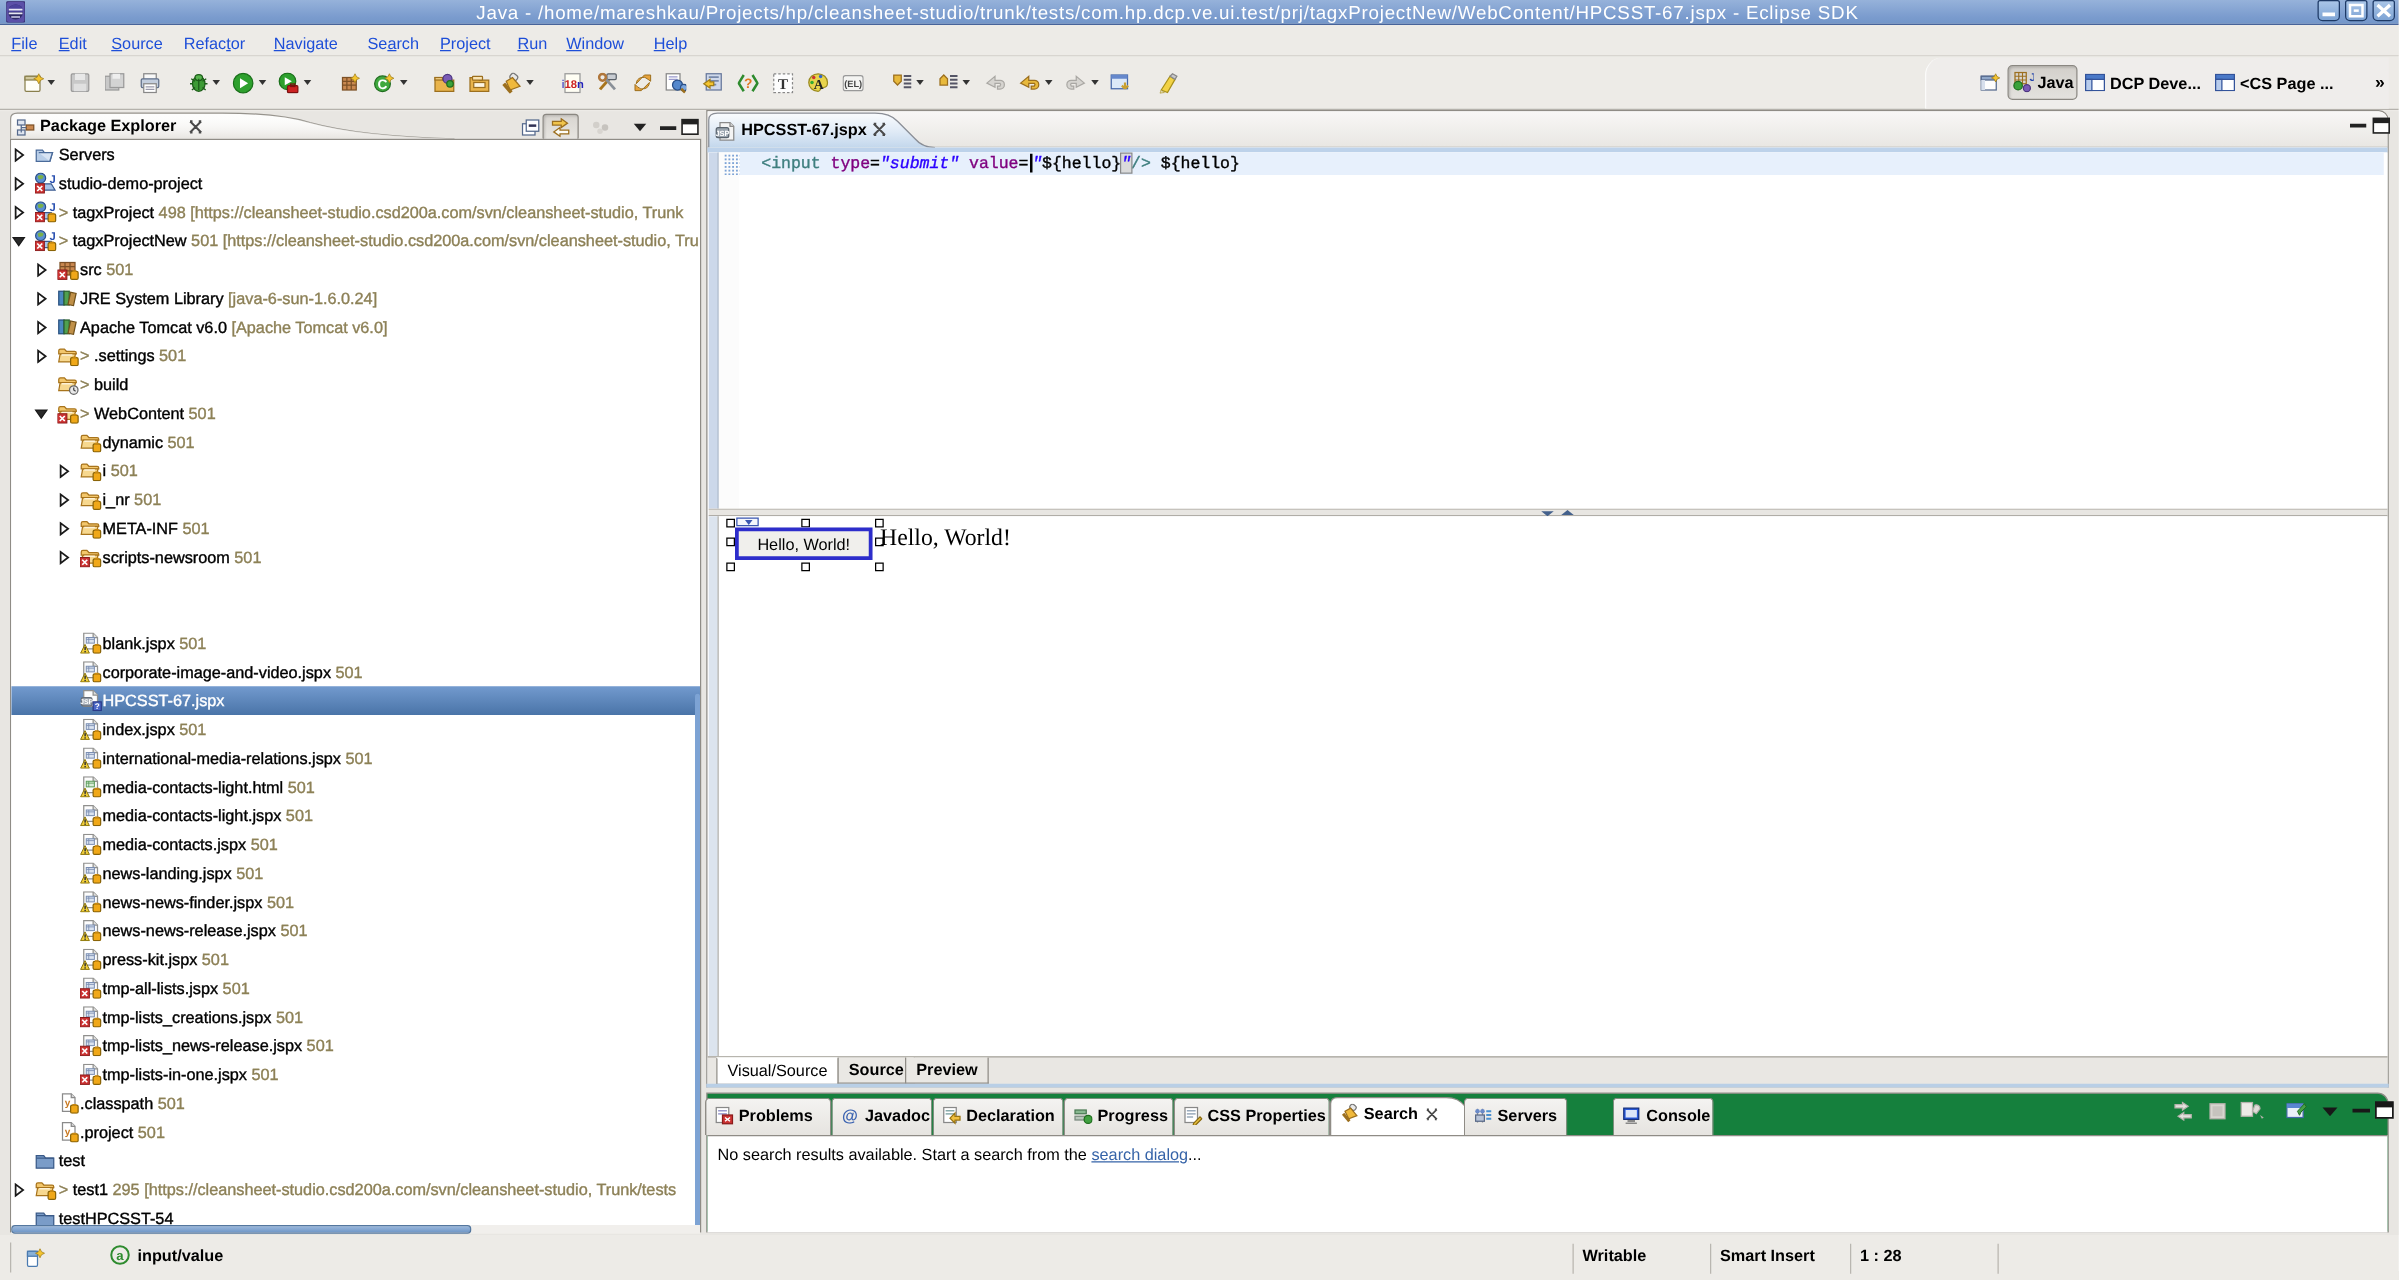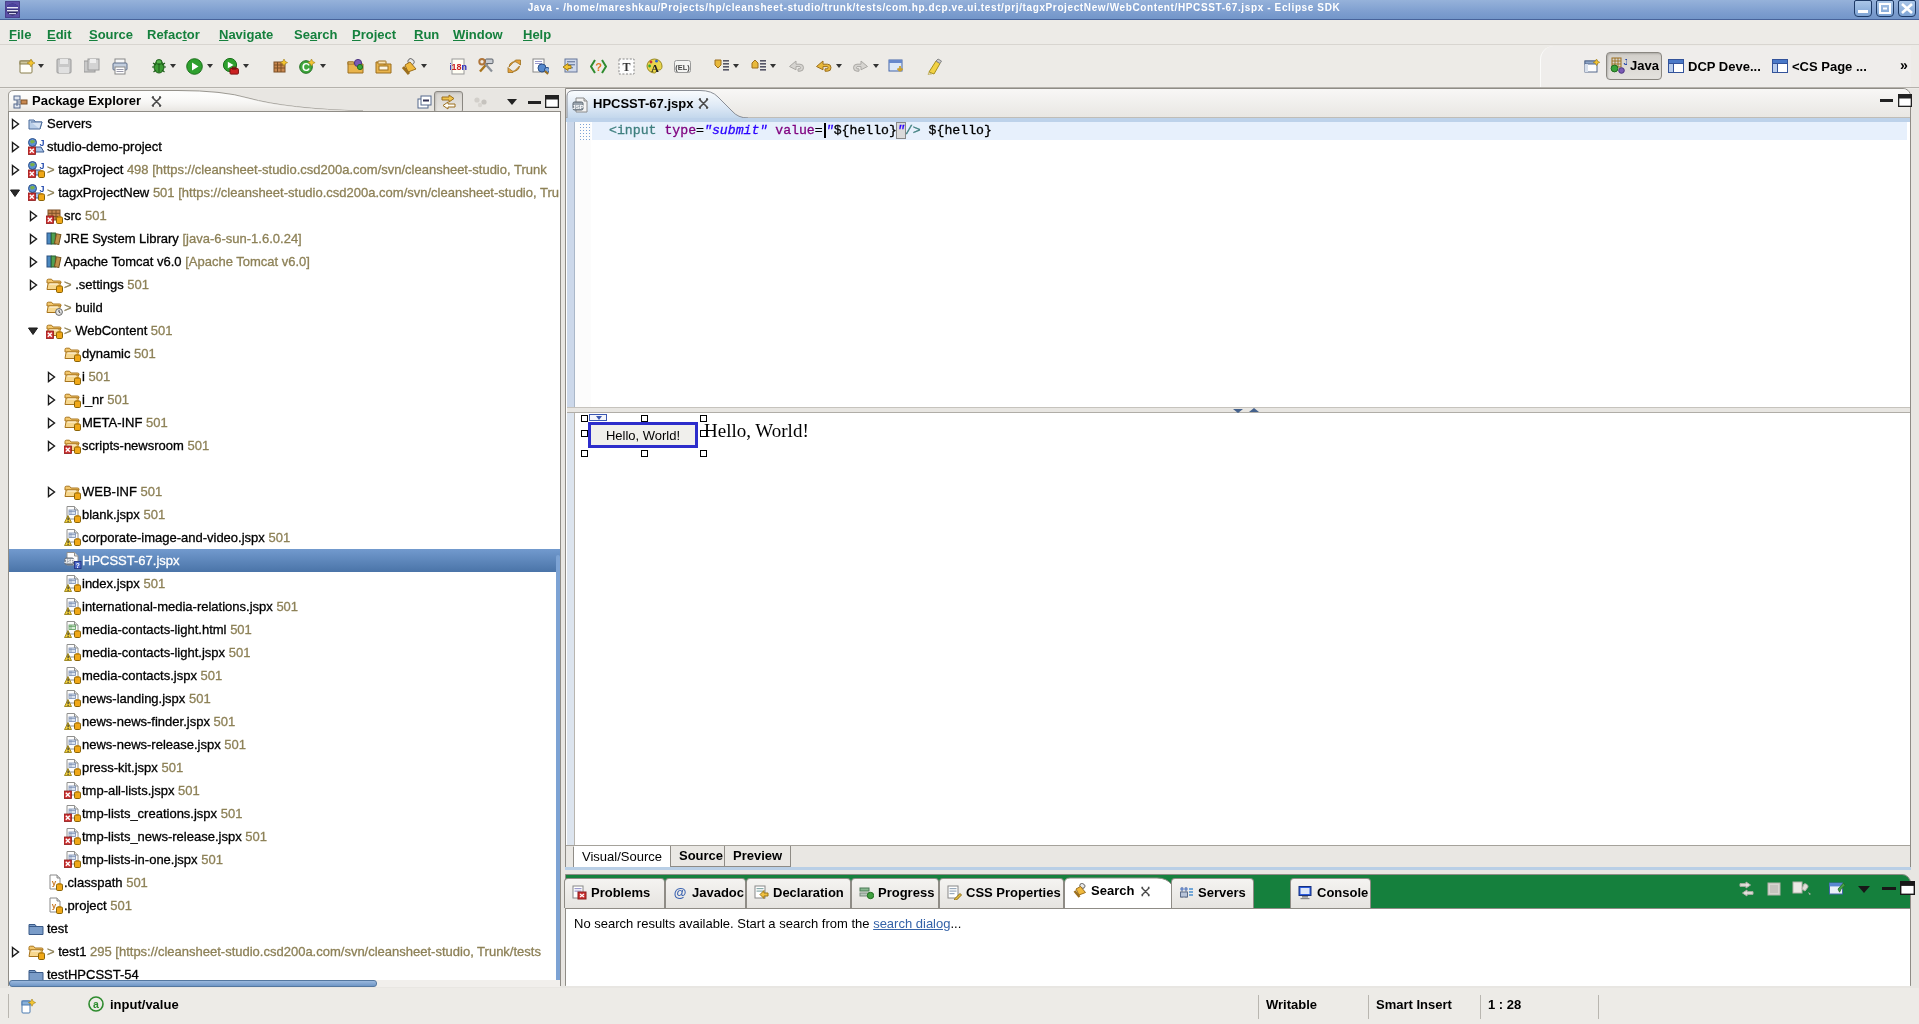--- a/index.html
+++ b/index.html
@@ -5,7 +5,7 @@
 body{font-family:"Liberation Sans",sans-serif;font-size:13px;background:#edebe7;position:relative;}
 .abs{position:absolute;}
 .titlebar{left:0;top:0;width:1919px;height:20px;background:linear-gradient(#94b1da,#7e9fd0 55%,#privacy 100%);background:linear-gradient(#96b2da,#7b9cce 70%,#7396c9);border-bottom:1px solid #47639a;}
-.titletext{left:0;width:1868px;top:2px;text-align:center;color:#fff;font-weight:700;font-size:10px;letter-spacing:0.62px;}
+.titletext{left:0;width:1868px;top:2px;text-align:center;color:#fff;font-weight:400;font-size:15px;letter-spacing:0.62px;}
 .winbtn{top:0px;width:18px;height:17px;border:1px solid #1e3a66;border-radius:2px 2px 4px 4px;background:linear-gradient(#aac6e8,#7da3d4);color:#fff;}
 .menubar{left:0;top:21px;width:1919px;height:24px;background:#edebe7;border-bottom:1px solid #d8d5d0;}
 .menuitem{top:27px;color:#15803d;font-weight:700;}

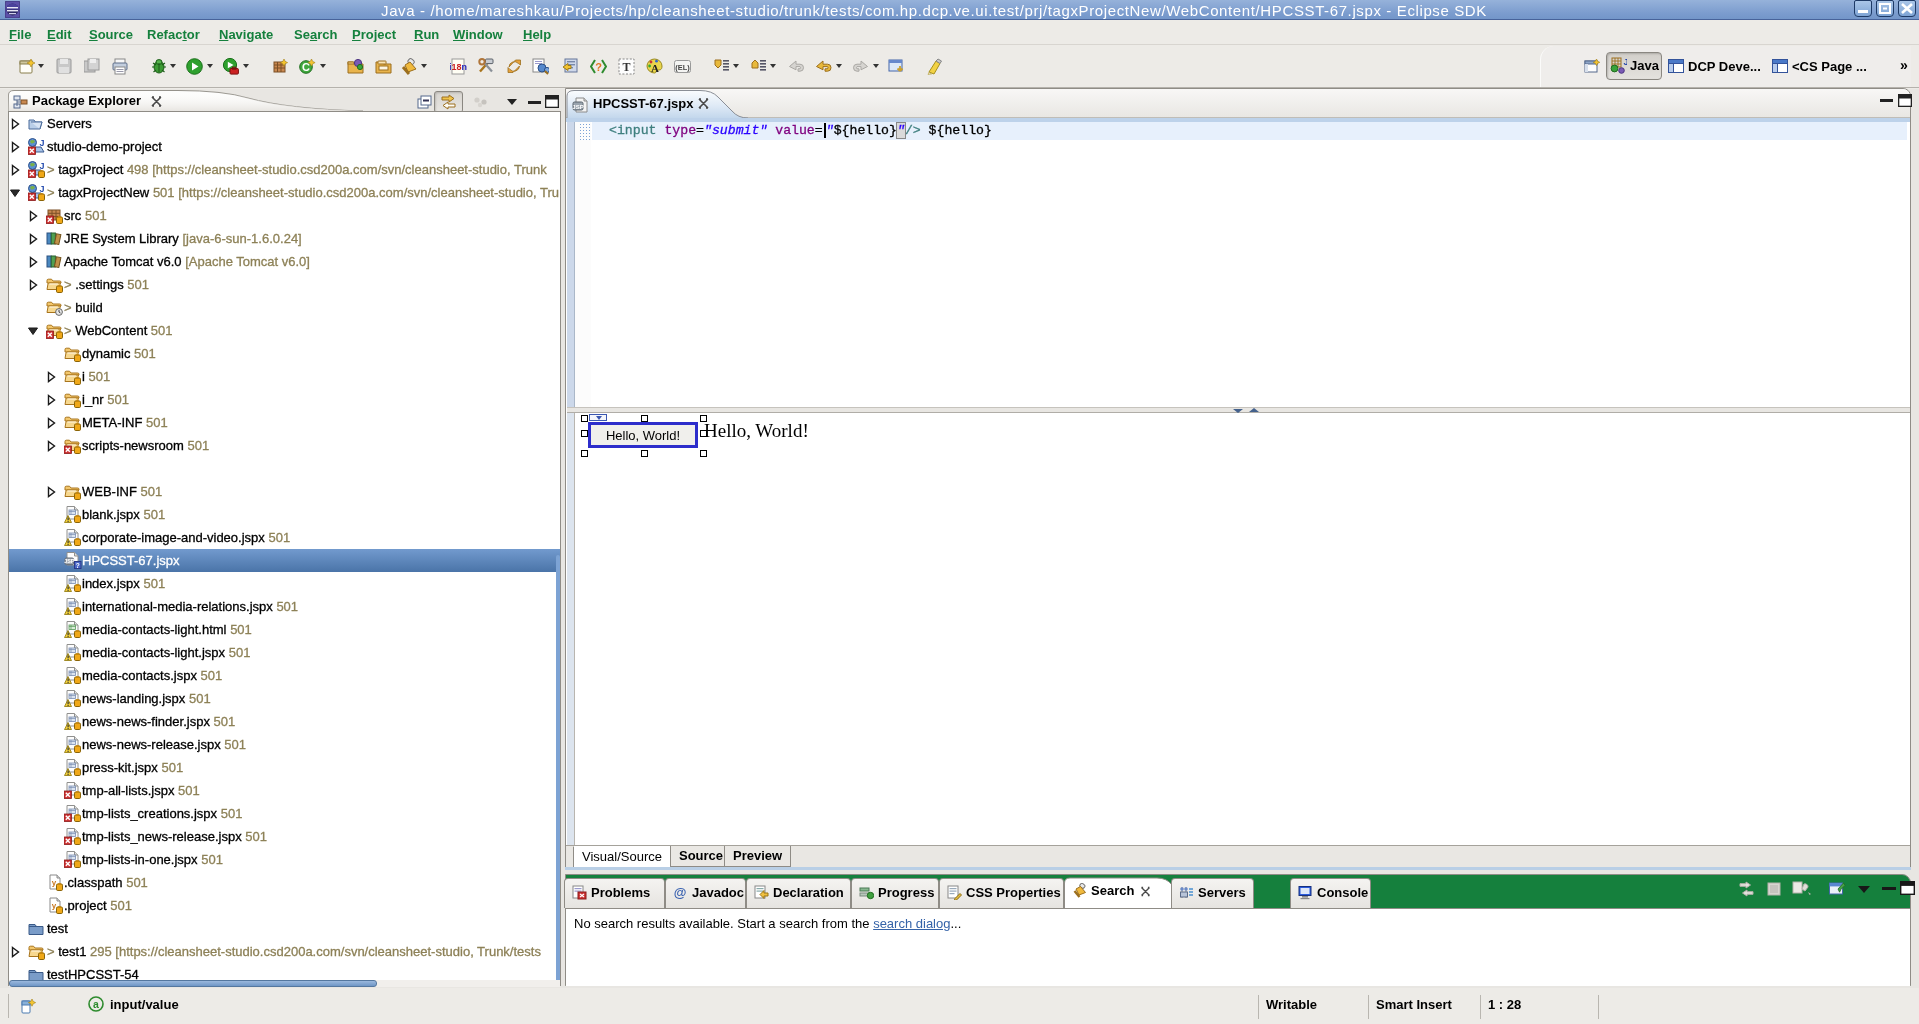--- a/index.html
+++ b/index.html
@@ -8,7 +8,7 @@
 .titletext{left:0;width:1868px;top:2px;text-align:center;color:#fff;font-weight:400;font-size:15px;letter-spacing:0.62px;}
 .winbtn{top:0px;width:18px;height:17px;border:1px solid #1e3a66;border-radius:2px 2px 4px 4px;background:linear-gradient(#aac6e8,#7da3d4);color:#fff;}
 .menubar{left:0;top:21px;width:1919px;height:24px;background:#edebe7;border-bottom:1px solid #d8d5d0;}
-.menuitem{top:27px;color:#15803d;font-weight:700;}
+.menuitem{top:27px;color:#1d4ed8;font-weight:400;}
 .menuitem u{text-decoration-thickness:1px;}
 .toolbar{left:0;top:46px;width:1919px;height:42px;background:#edebe7;border-bottom:1px solid #b5b2ac;}
 .mainbg{left:0;top:89px;width:1919px;height:899px;background:#e8e6e2;}

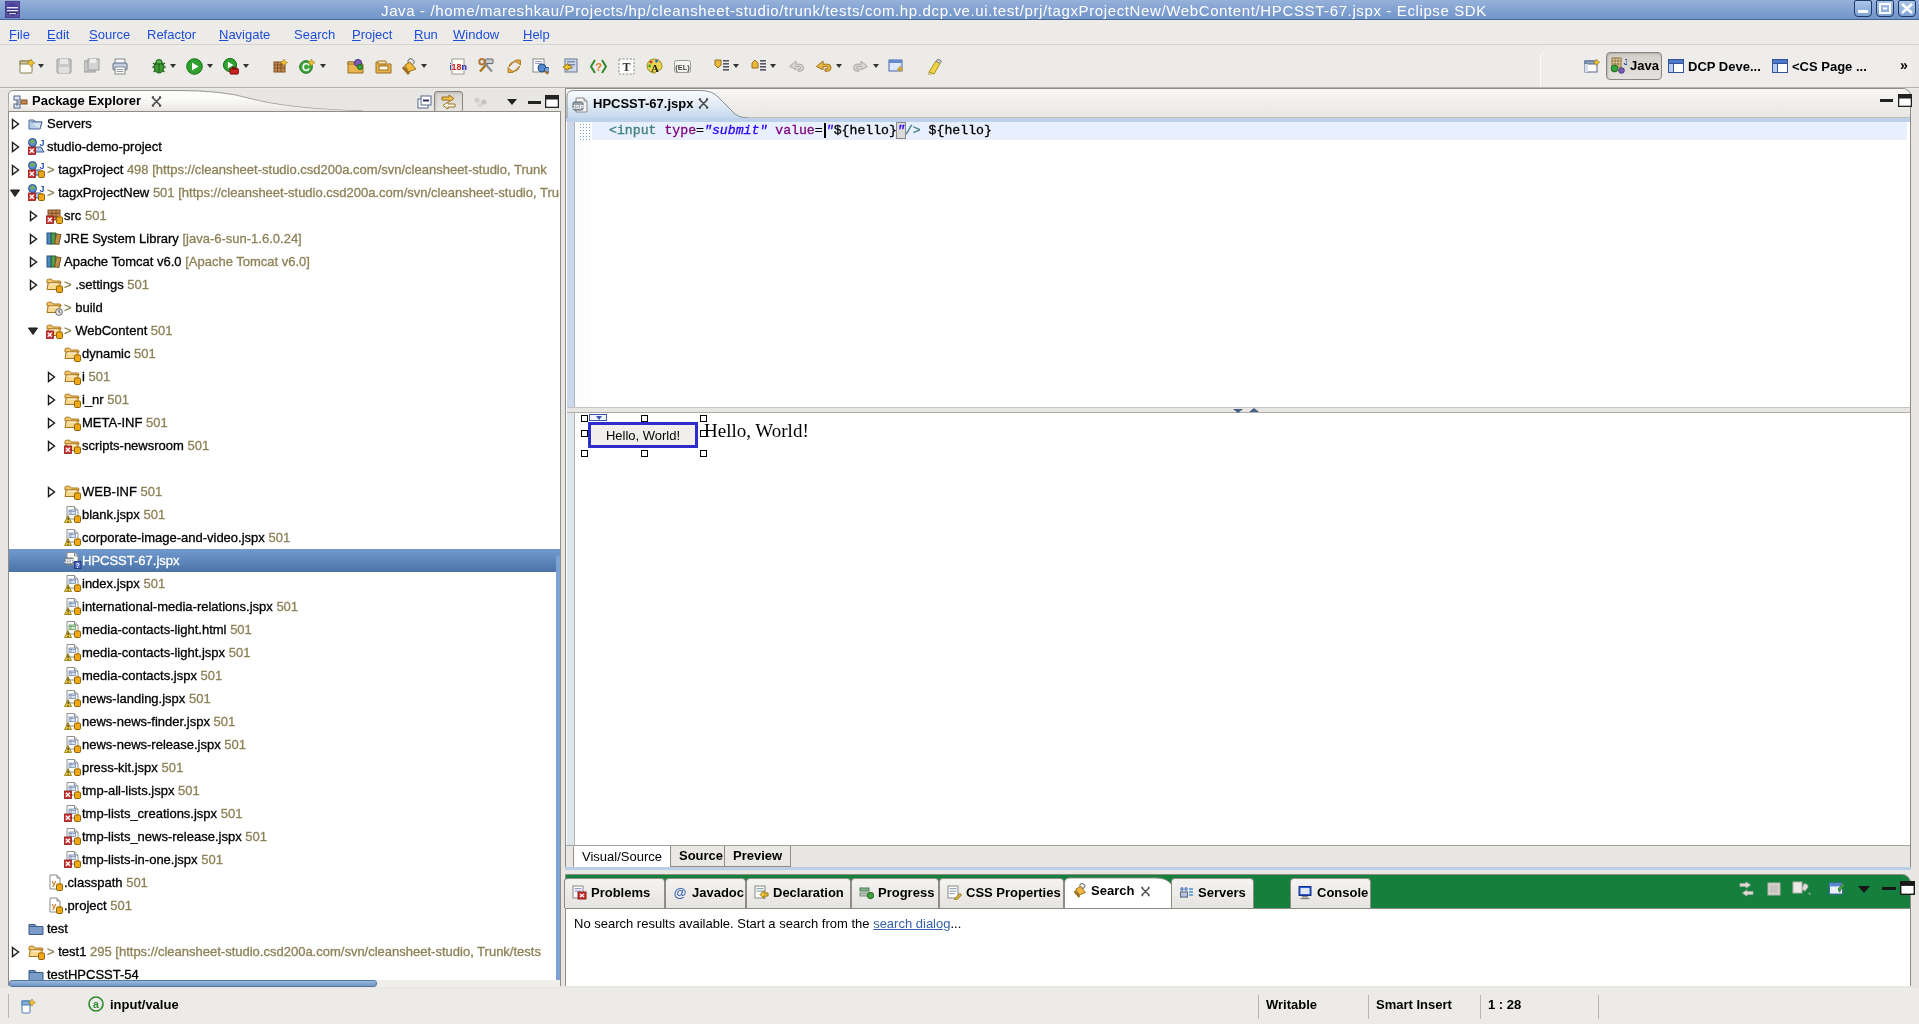--- a/index.html
+++ b/index.html
@@ -504,19 +504,6 @@
         <rect x="12" y="9.2" width="3" height="1.4" fill="#c88810"></rect>
       </svg>
       <div class="rtext" style="left:73px">scripts-newsroom <span class="raux">501</span></div>
-    </div>
-    <div class="row" style="top:368px">
-      <svg class="icon" style="left:38px;top:6px" width="9" height="12" viewBox="0 0 9 12">
-        <path d="M1.5 1.5 L7.5 6 L1.5 10.5 Z" fill="#fdfdfd" stroke="#1a1a1a" stroke-width="1.4"></path>
-      </svg>
-      <svg class="icon" style="left:55px;top:3px" width="18" height="17" viewBox="0 0 18 17">
-        <path d="M1 4.5 q0-1.3 1.3-1.3 h3.2 l1.6 1.8 h6.6 q1.3 0 1.3 1.3 v0.7 H1 Z" fill="#f3c76c" stroke="#a8741c"></path>
-        <path d="M2.8 7 h11.7 l-2 6.5 H1 l1-5.7 Z" fill="#f7d88f" stroke="#a8741c"></path>
-        <path d="M3.4 8 l8.5 0" stroke="#fdf2d8" stroke-width="1.2"></path>
-        <rect x="10.5" y="10" width="6" height="6.5" rx="1.2" fill="#f0a818" stroke="#8a6408"></rect>
-        <rect x="12" y="9.2" width="3" height="1.4" fill="#c88810"></rect>
-      </svg>
-      <div class="rtext" style="left:73px">WEB-INF <span class="raux">501</span></div>
     </div>
     <div class="row" style="top:391px">
       <svg class="icon" style="left:55px;top:3px" width="18" height="17" viewBox="0 0 18 17">

